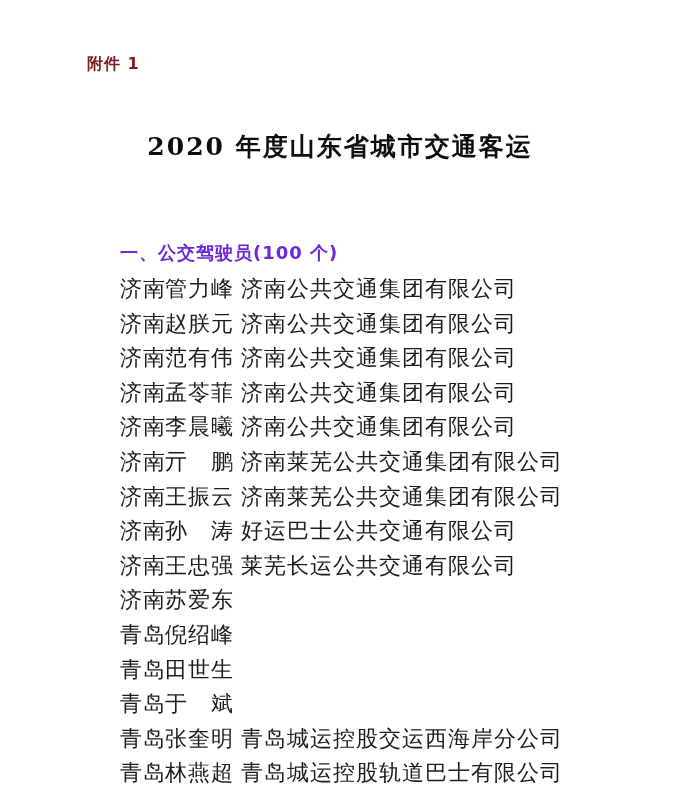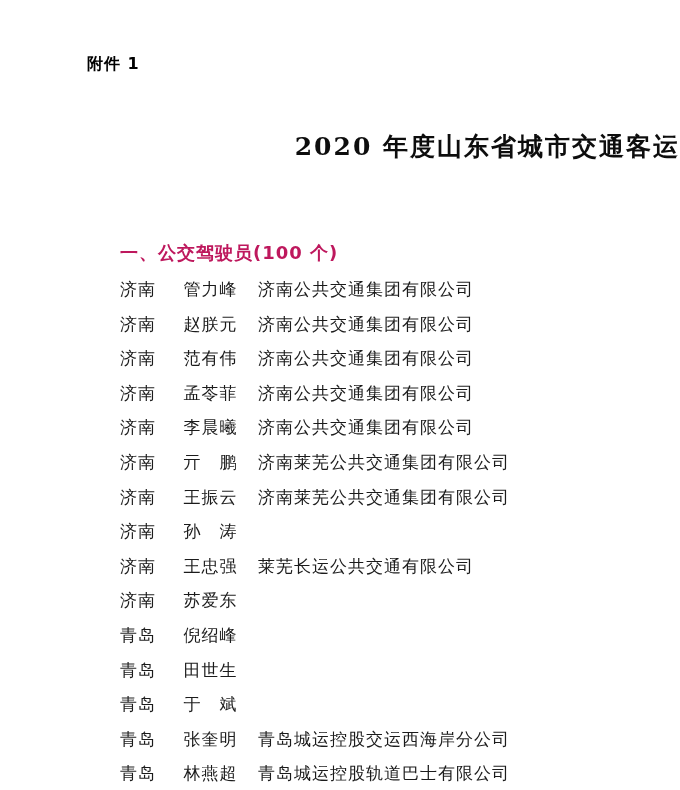--- a/index.html
+++ b/index.html
@@ -23,7 +23,7 @@
     font-family: "DejaVu Sans", sans-serif;
     font-weight: bold;
     font-size: 16px;
-    color: #000000;
+    color: #7f1d1d;
     letter-spacing: 1px;
   }
   .doc-title {

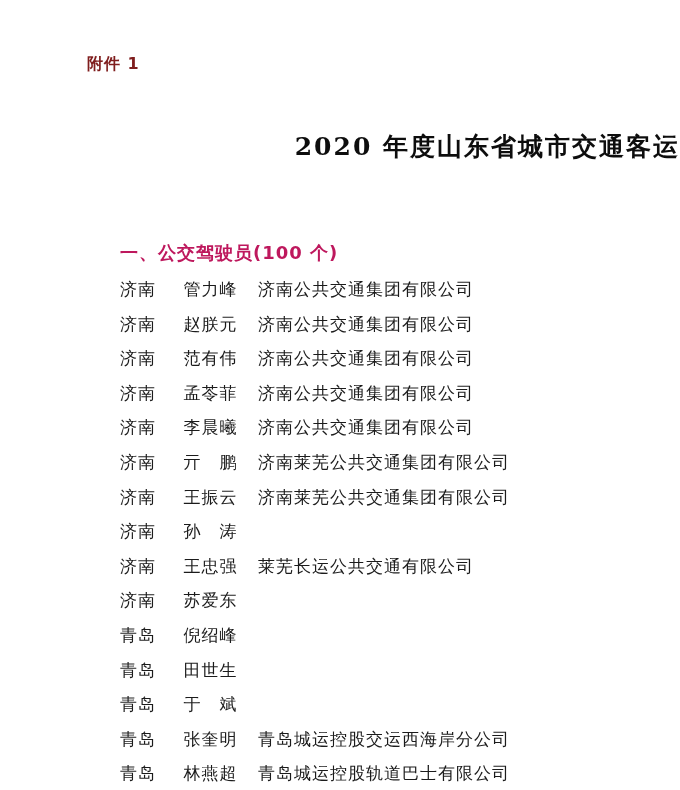--- a/index.html
+++ b/index.html
@@ -31,7 +31,7 @@
     left: 0;
     top: 126px;
     width: 680px;
-    text-align: right;
+    text-align: center;
     font-family: "DejaVu Serif", serif;
     font-weight: bold;
     font-size: 25px;

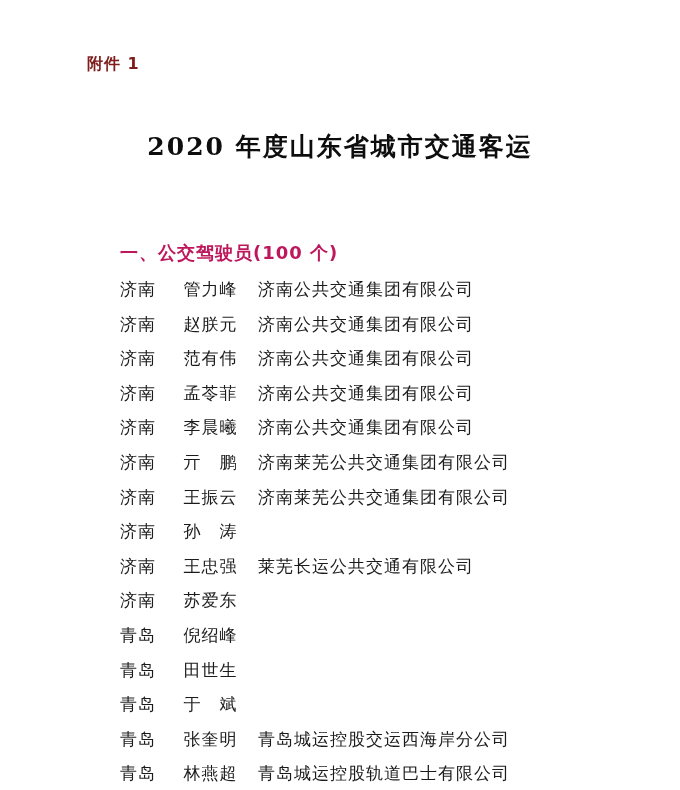--- a/index.html
+++ b/index.html
@@ -46,7 +46,7 @@
     font-family: "DejaVu Sans", sans-serif;
     font-weight: bold;
     font-size: 18px;
-    color: #be185d;
+    color: #6d28d9;
     letter-spacing: 1px;
   }
   .driver-list {

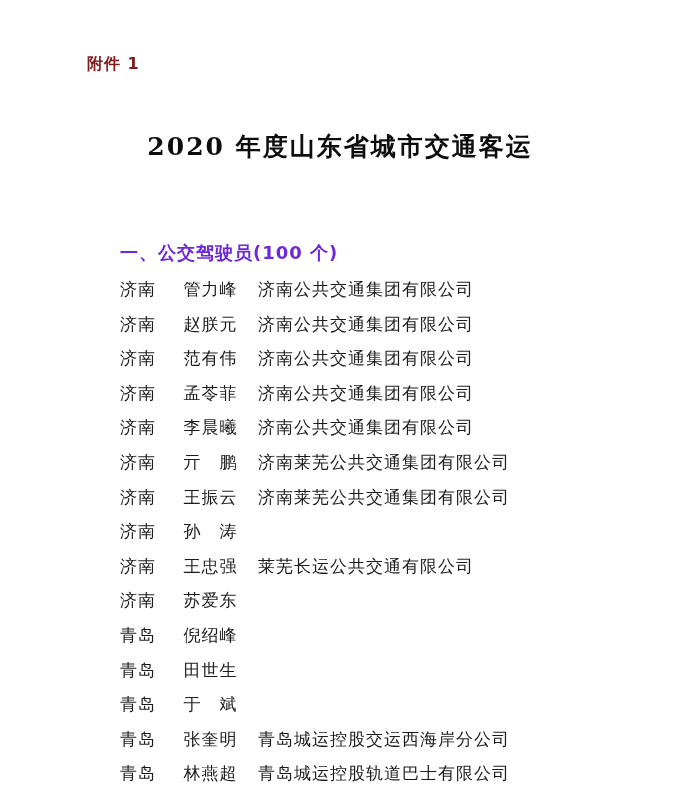--- a/index.html
+++ b/index.html
@@ -59,7 +59,7 @@
     display: flex;
     align-items: baseline;
     height: 34.6px;
-    font-size: 17px;
+    font-size: 22px;
     line-height: 34.6px;
     letter-spacing: 1px;
     white-space: nowrap;

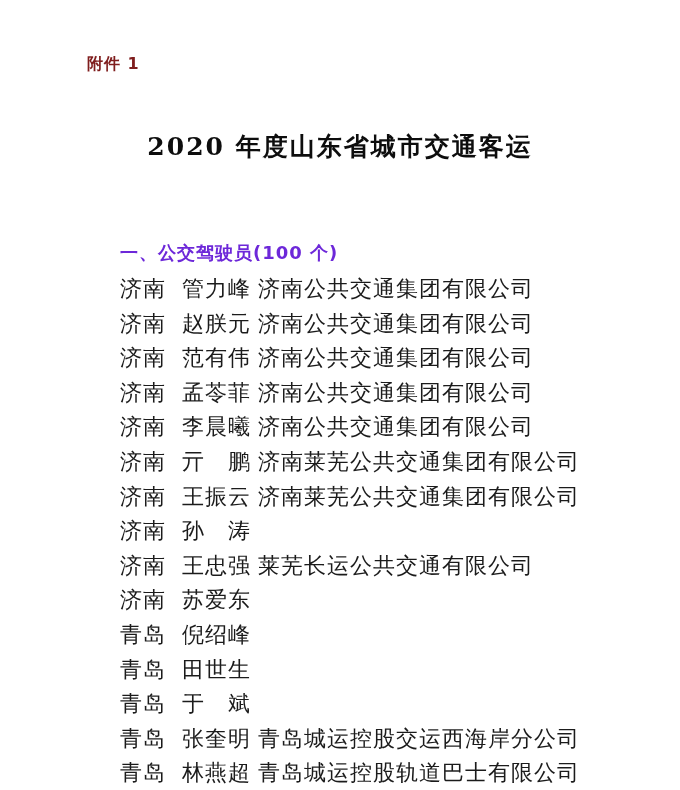--- a/index.html
+++ b/index.html
@@ -72,7 +72,7 @@
   .col-name {
     display: inline-block;
     width: 57px;
-    margin-left: 25px;
+    margin-left: 8px;
     flex: 0 0 auto;
     text-align: center;
   }

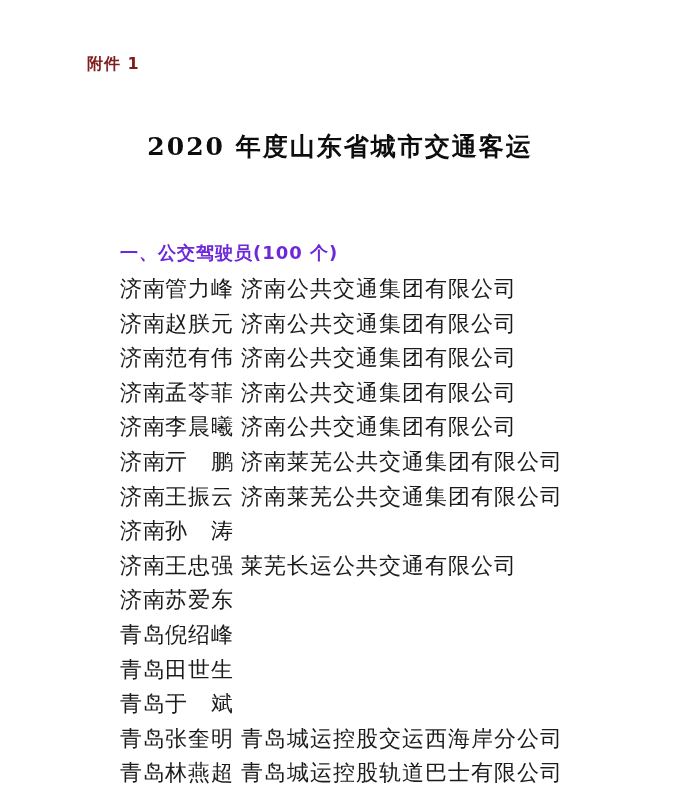--- a/index.html
+++ b/index.html
@@ -134,6 +134,7 @@
       <div class="driver-row">
       <span class="col-city">济南</span>
       <span class="col-name">孙　涛</span>
+      <span class="col-company">好运巴士公共交通有限公司</span>
     </div>
       <div class="driver-row">
       <span class="col-city">济南</span>

